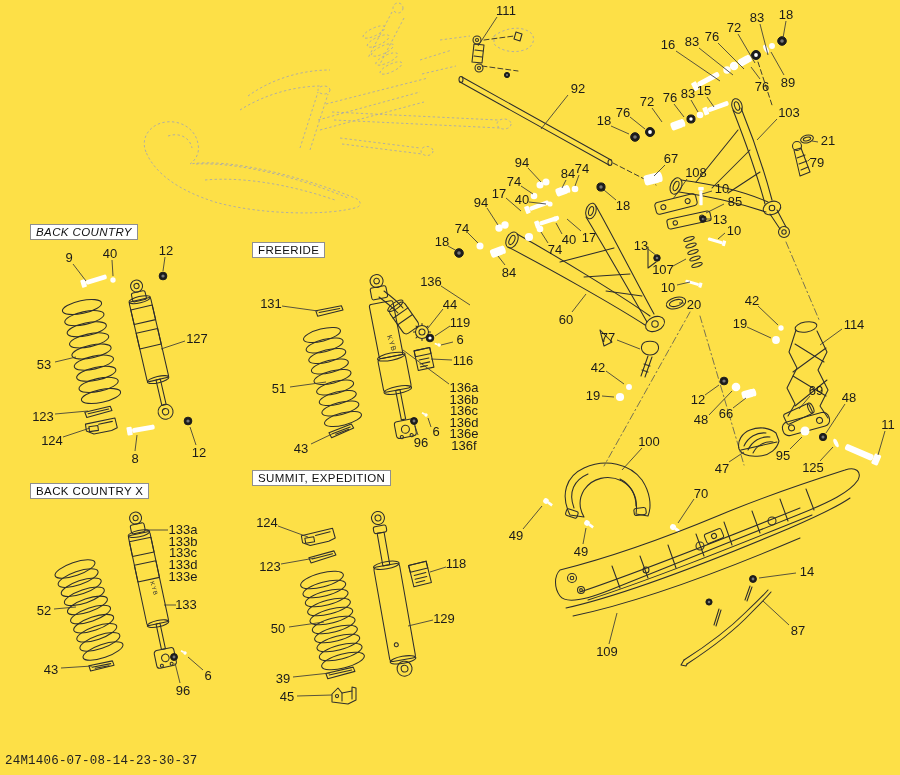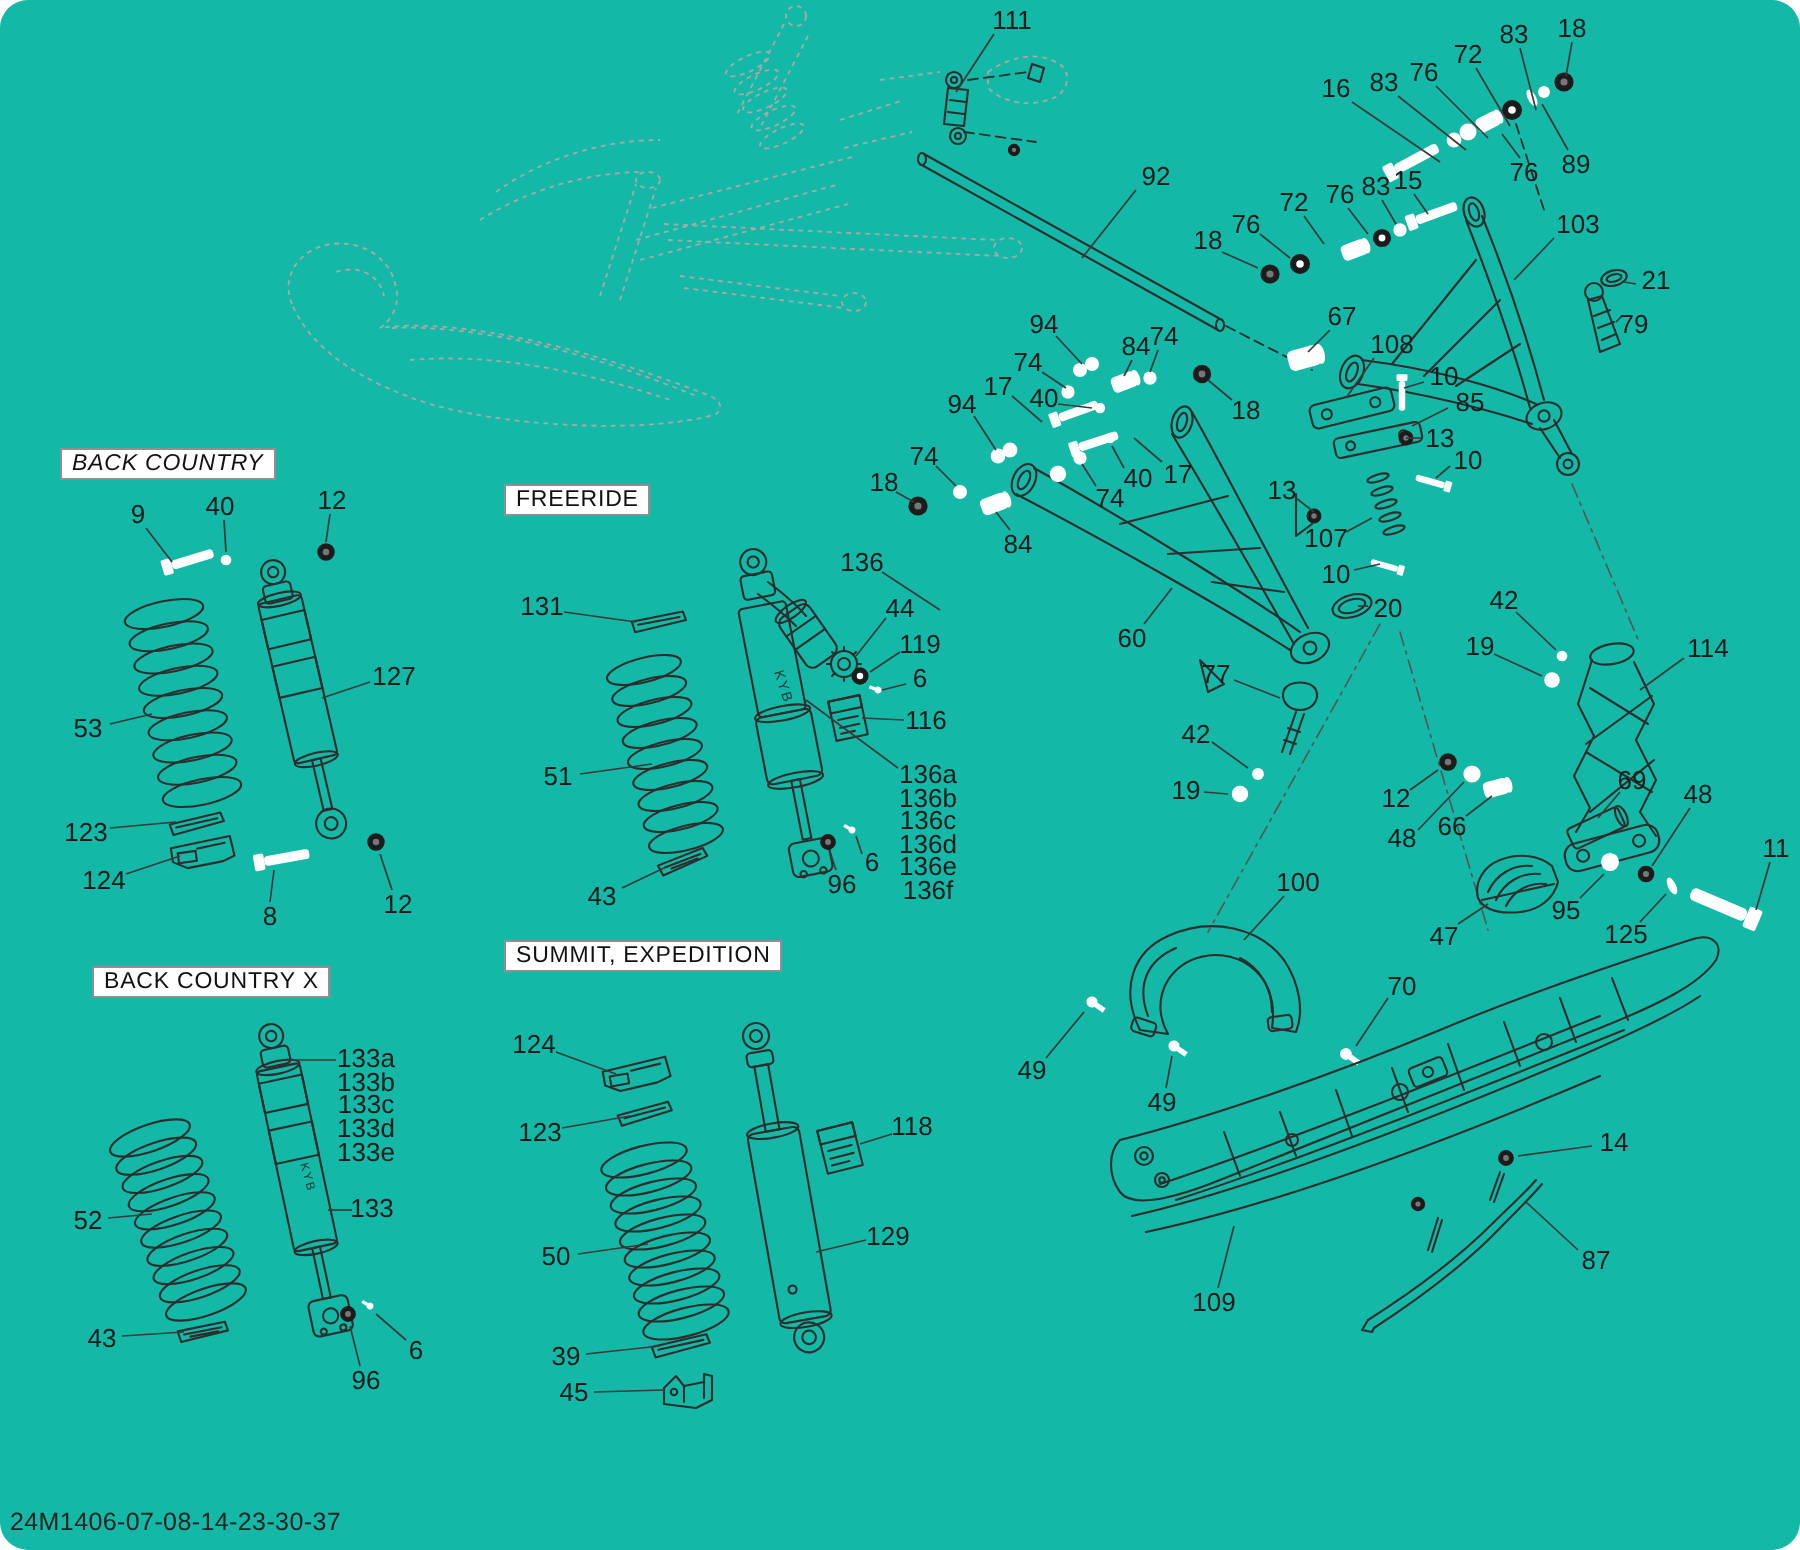--- a/index.html
+++ b/index.html
@@ -3,8 +3,8 @@
 <meta charset="utf-8">
 <style>
   html,body{margin:0;padding:0;background:#fff;}
-  .stage{position:relative;width:900px;height:775px;background:#14b8a6;overflow:hidden;
-         font-family:"Liberation Sans",sans-serif;border-radius:14px;}
+  .stage{position:relative;width:900px;height:775px;background:#fde047;overflow:hidden;
+         font-family:"Liberation Sans",sans-serif;}
   svg{position:absolute;left:0;top:0;}
   svg *{vector-effect:non-scaling-stroke;}
   .art path,.art line,.art rect,.art circle,.art ellipse,.art polyline,.art polygon{

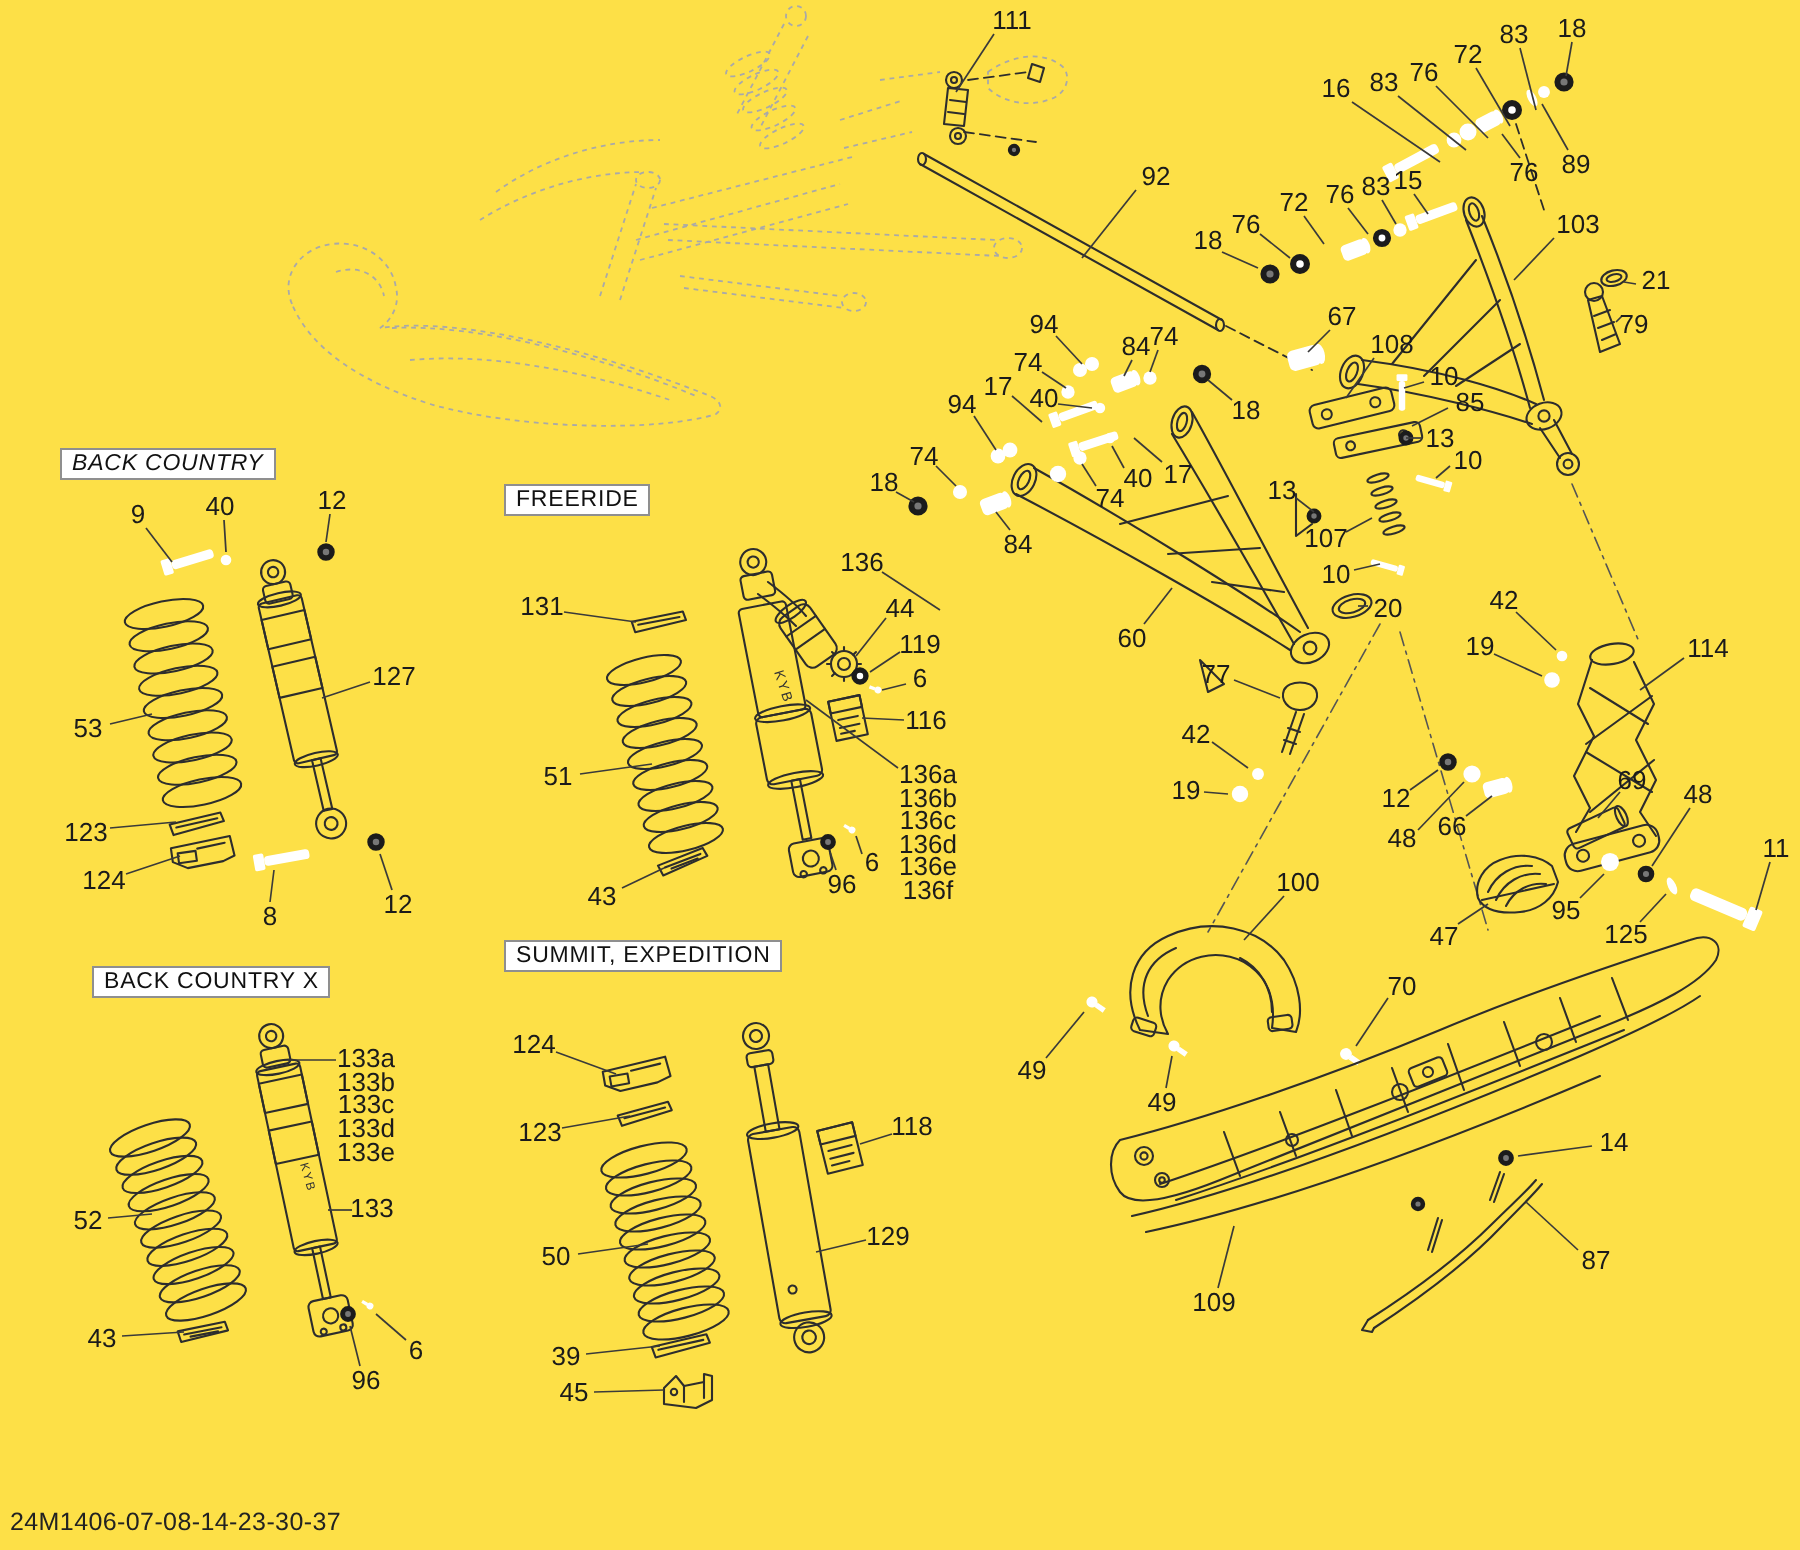--- a/index.html
+++ b/index.html
@@ -688,7 +688,7 @@
 
 <div class="secbox" style="left:30px;top:224px;font-style:italic;"><span>BACK COUNTRY</span></div>
 <div class="secbox" style="left:252px;top:242px;"><span>FREERIDE</span></div>
-<div class="secbox" style="left:30px;top:483px;margin-left:16px;"><span>BACK COUNTRY X</span></div>
+<div class="secbox" style="left:30px;top:483px;"><span>BACK COUNTRY X</span></div>
 <div class="secbox" style="left:252px;top:470px;"><span>SUMMIT, EXPEDITION</span></div>
 
 <div class="doccode">24M1406-07-08-14-23-30-37</div>

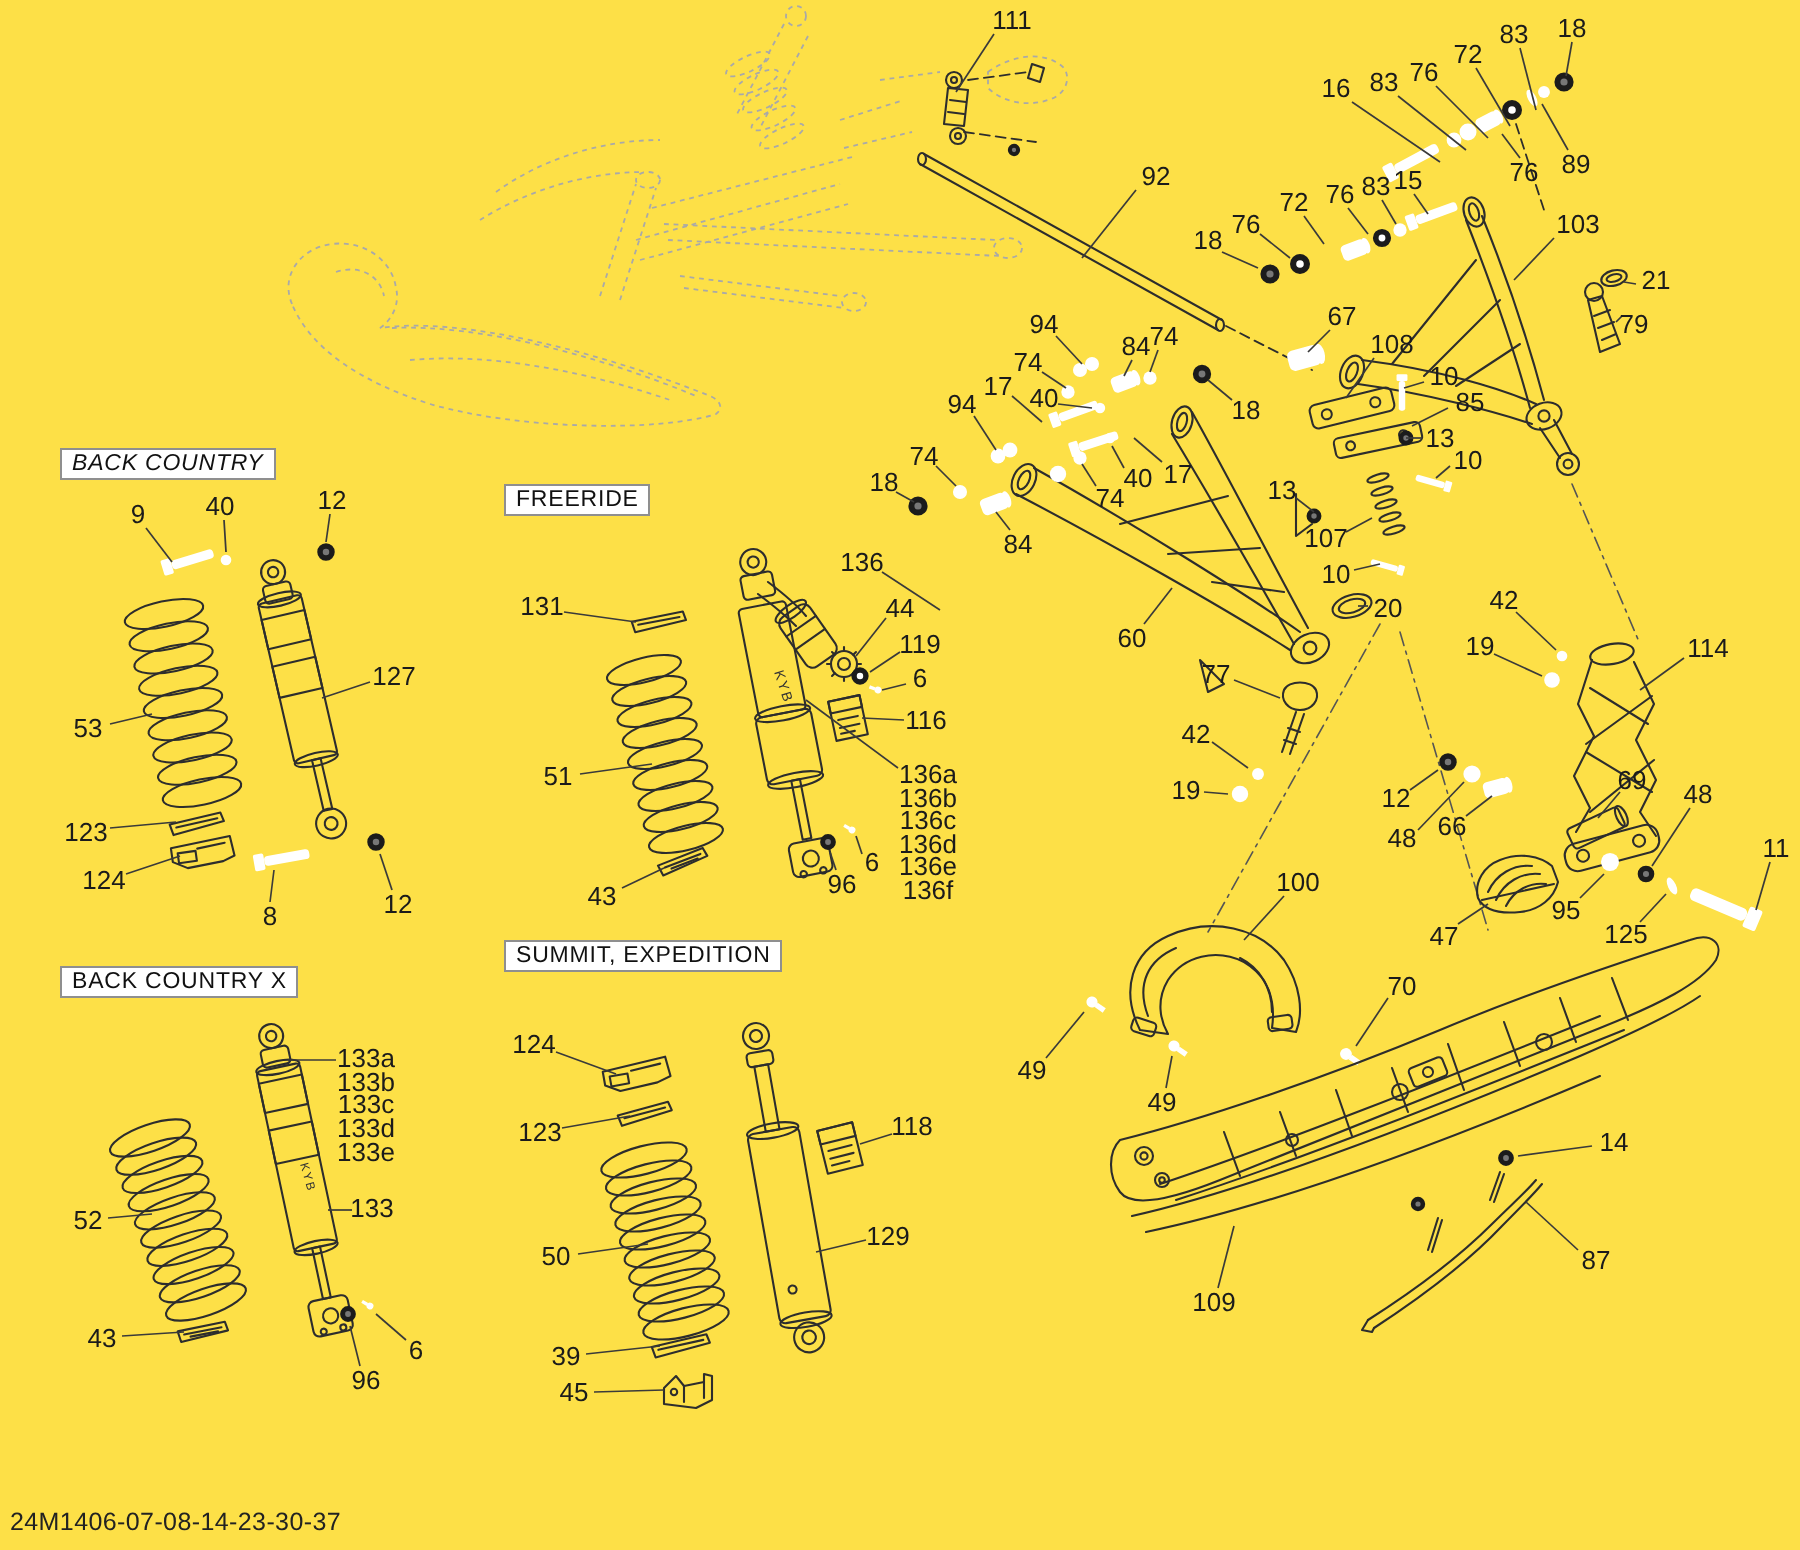--- a/index.html
+++ b/index.html
@@ -20,7 +20,7 @@
   .brand{font:7px "Liberation Sans",sans-serif;fill:#333;stroke:none;letter-spacing:1px;}
   .secbox{position:absolute;border:1px solid #8f8f8f;background:#fff;color:#111;
           font-size:11.5px;letter-spacing:0.4px;padding:1px 5px;white-space:nowrap;}
-  .doccode{position:absolute;left:5px;top:754px;font-size:12.5px;color:#222;letter-spacing:0.2px;}
+  .doccode{position:absolute;left:5px;top:754px;font-size:12.5px;color:#222;letter-spacing:0.2px;font-family:Liberation Mono, monospace;}
 </style>
 </head>
 <body>

